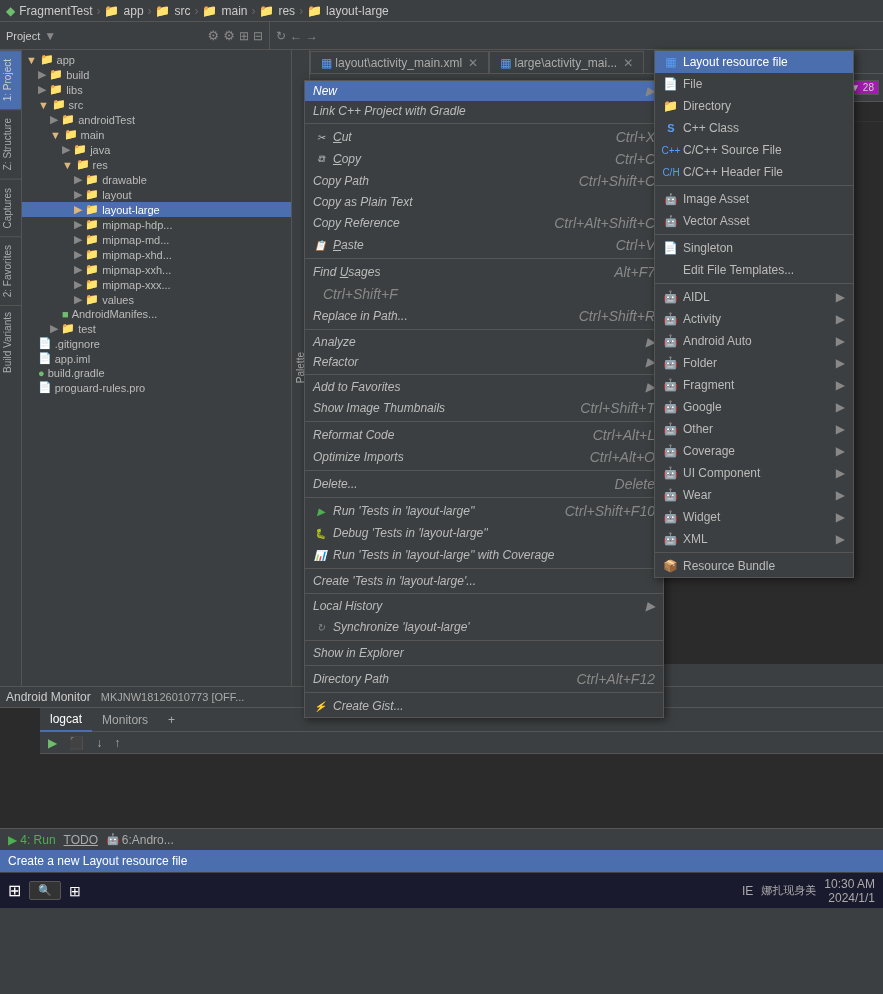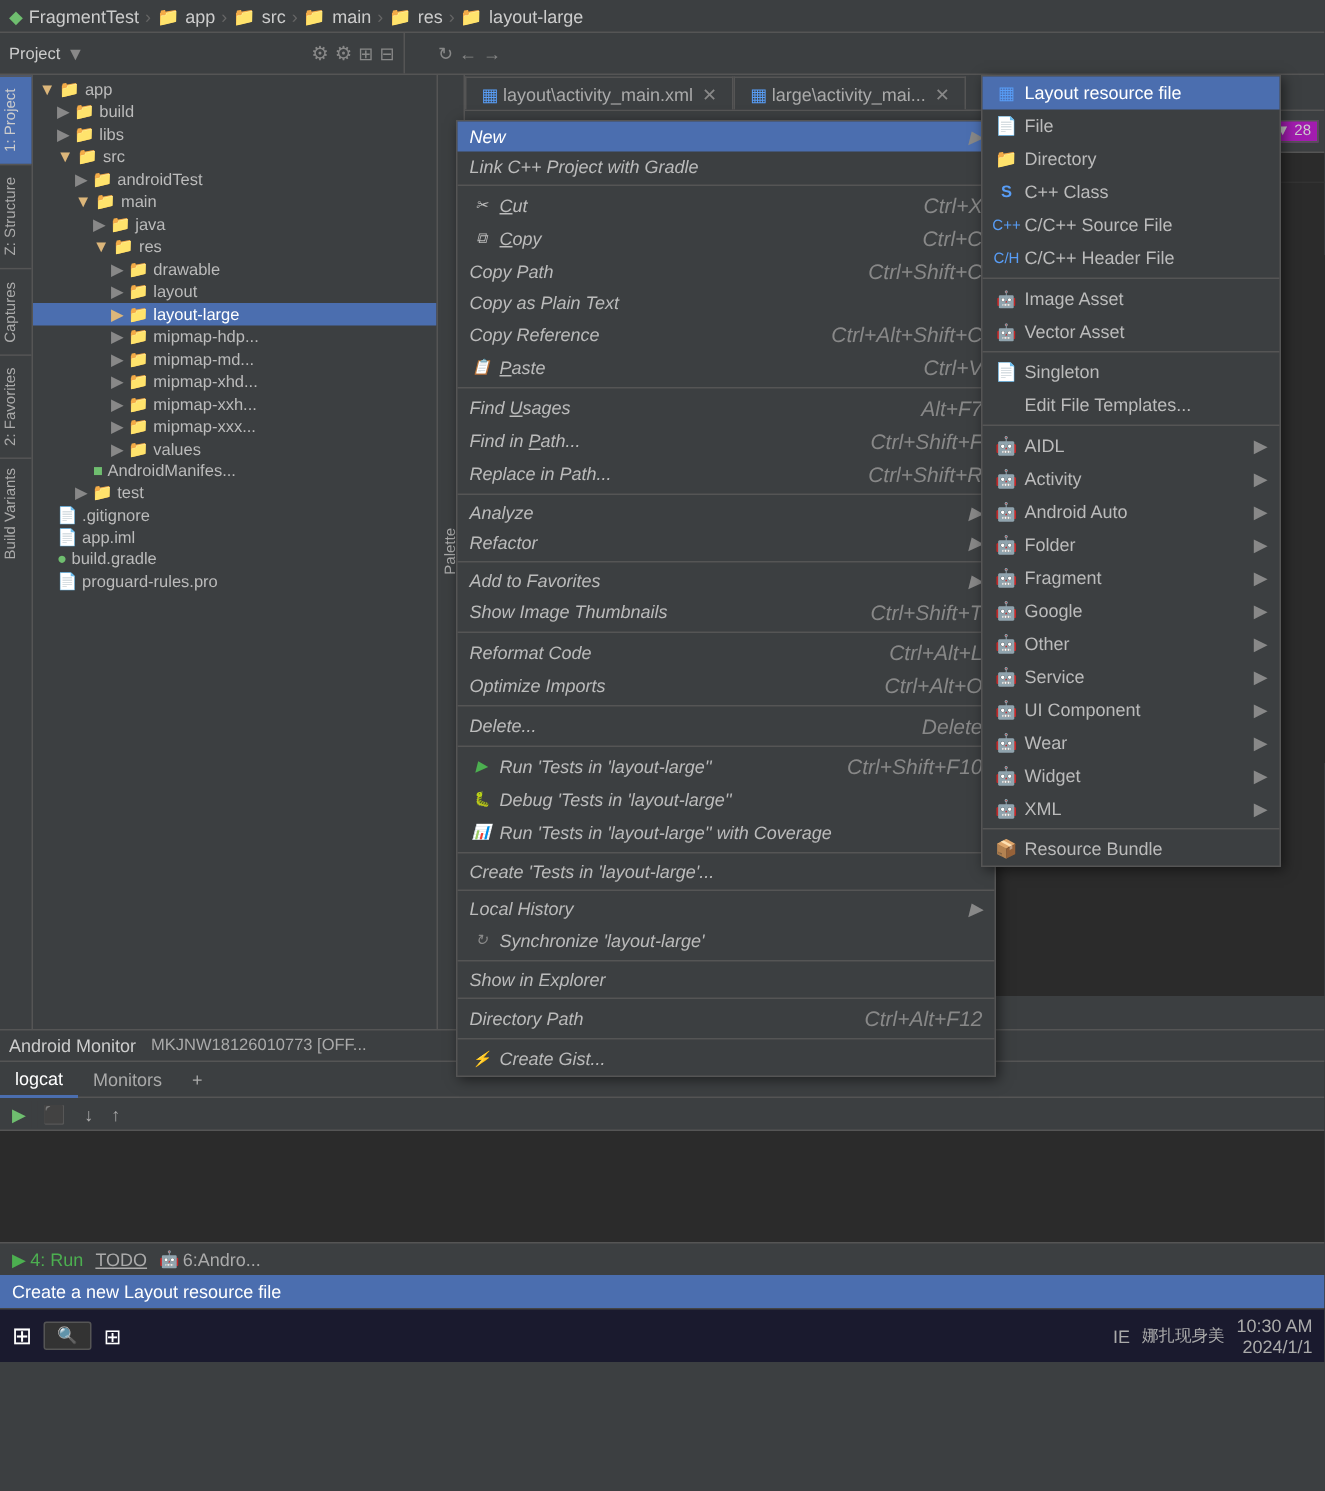--- a/index.html
+++ b/index.html
@@ -12,7 +12,7 @@
     .breadcrumb .sep { color: #666; }
 
     
-    .toolbar { background: #3c3f41; height: 28px; display: flex; align-items: center; border-bottom: 1px solid #555; gap: 16px; }
+    .toolbar { background: #3c3f41; height: 28px; display: flex; align-items: center; border-bottom: 1px solid #555; }
 
     
     .project-panel { width: 270px; background: #3c3f41; border-right: 1px solid #555; display: flex; flex-direction: column; }

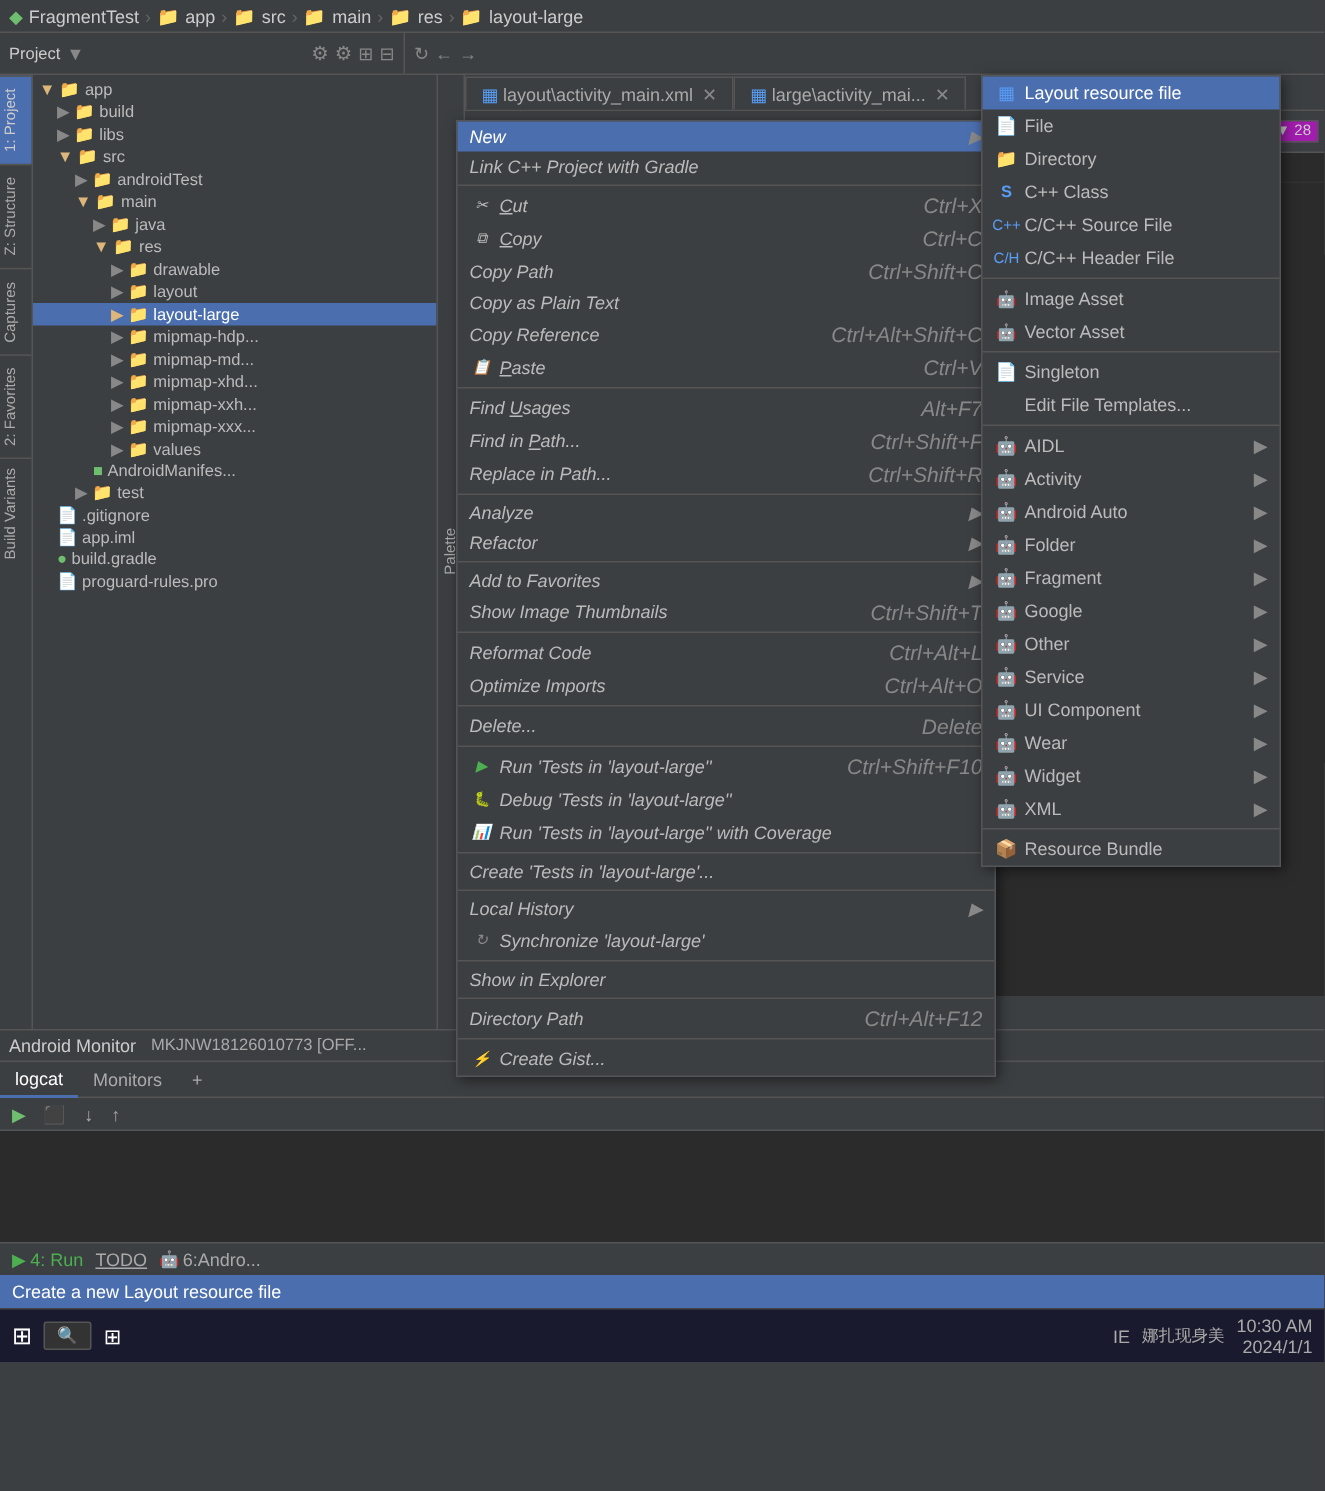--- a/index.html
+++ b/index.html
@@ -348,7 +348,6 @@
       <span class="cm-shortcut">Alt+F7</span>
     </div>
     <div class="cm-item">
-      <span class="cm-label">Find in <u>P</u>ath...</span>
       <span class="cm-shortcut">Ctrl+Shift+F</span>
     </div>
     <div class="cm-item">

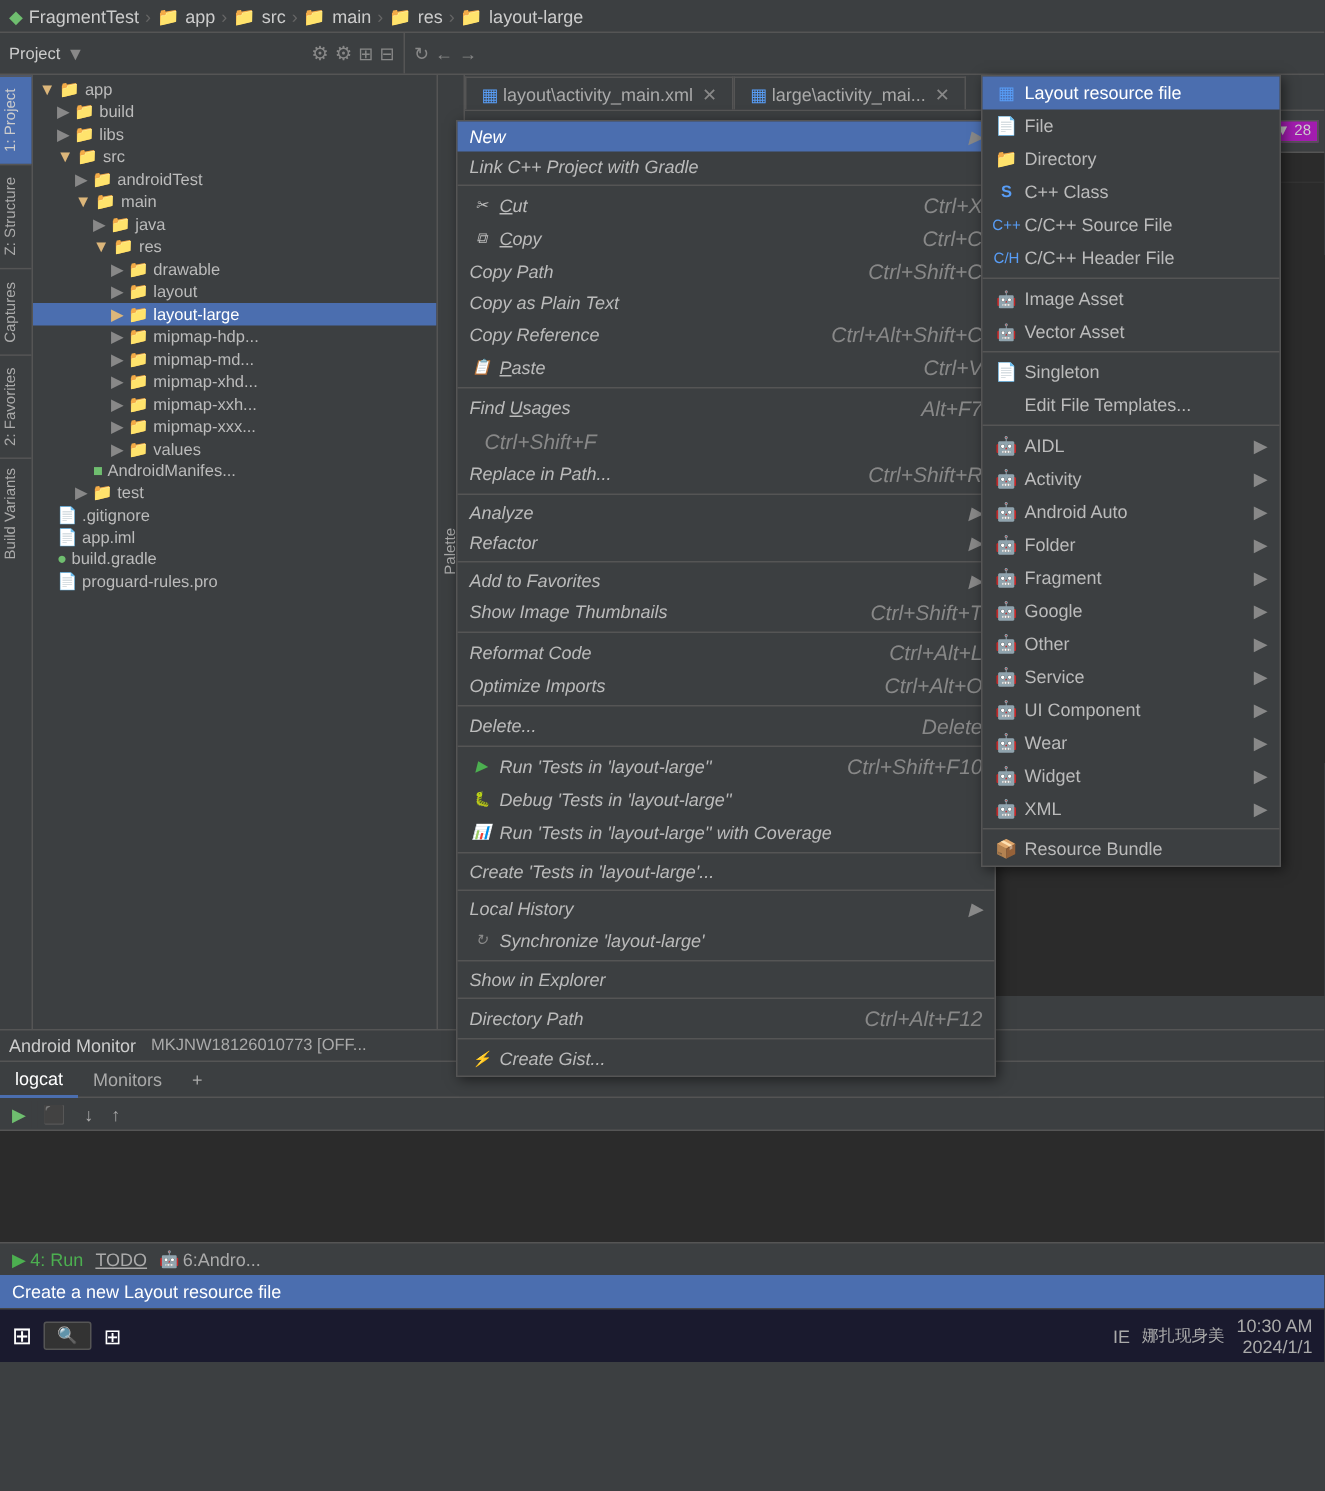--- a/index.html
+++ b/index.html
@@ -511,7 +511,7 @@
     </div>
     <div class="sm-item">
       <span class="sm-icon" style="color:#6fbe6f;">🤖</span>
-      <span>Service</span>
+      <span>Coverage</span>
       <span class="sm-arrow">▶</span>
     </div>
     <div class="sm-item">

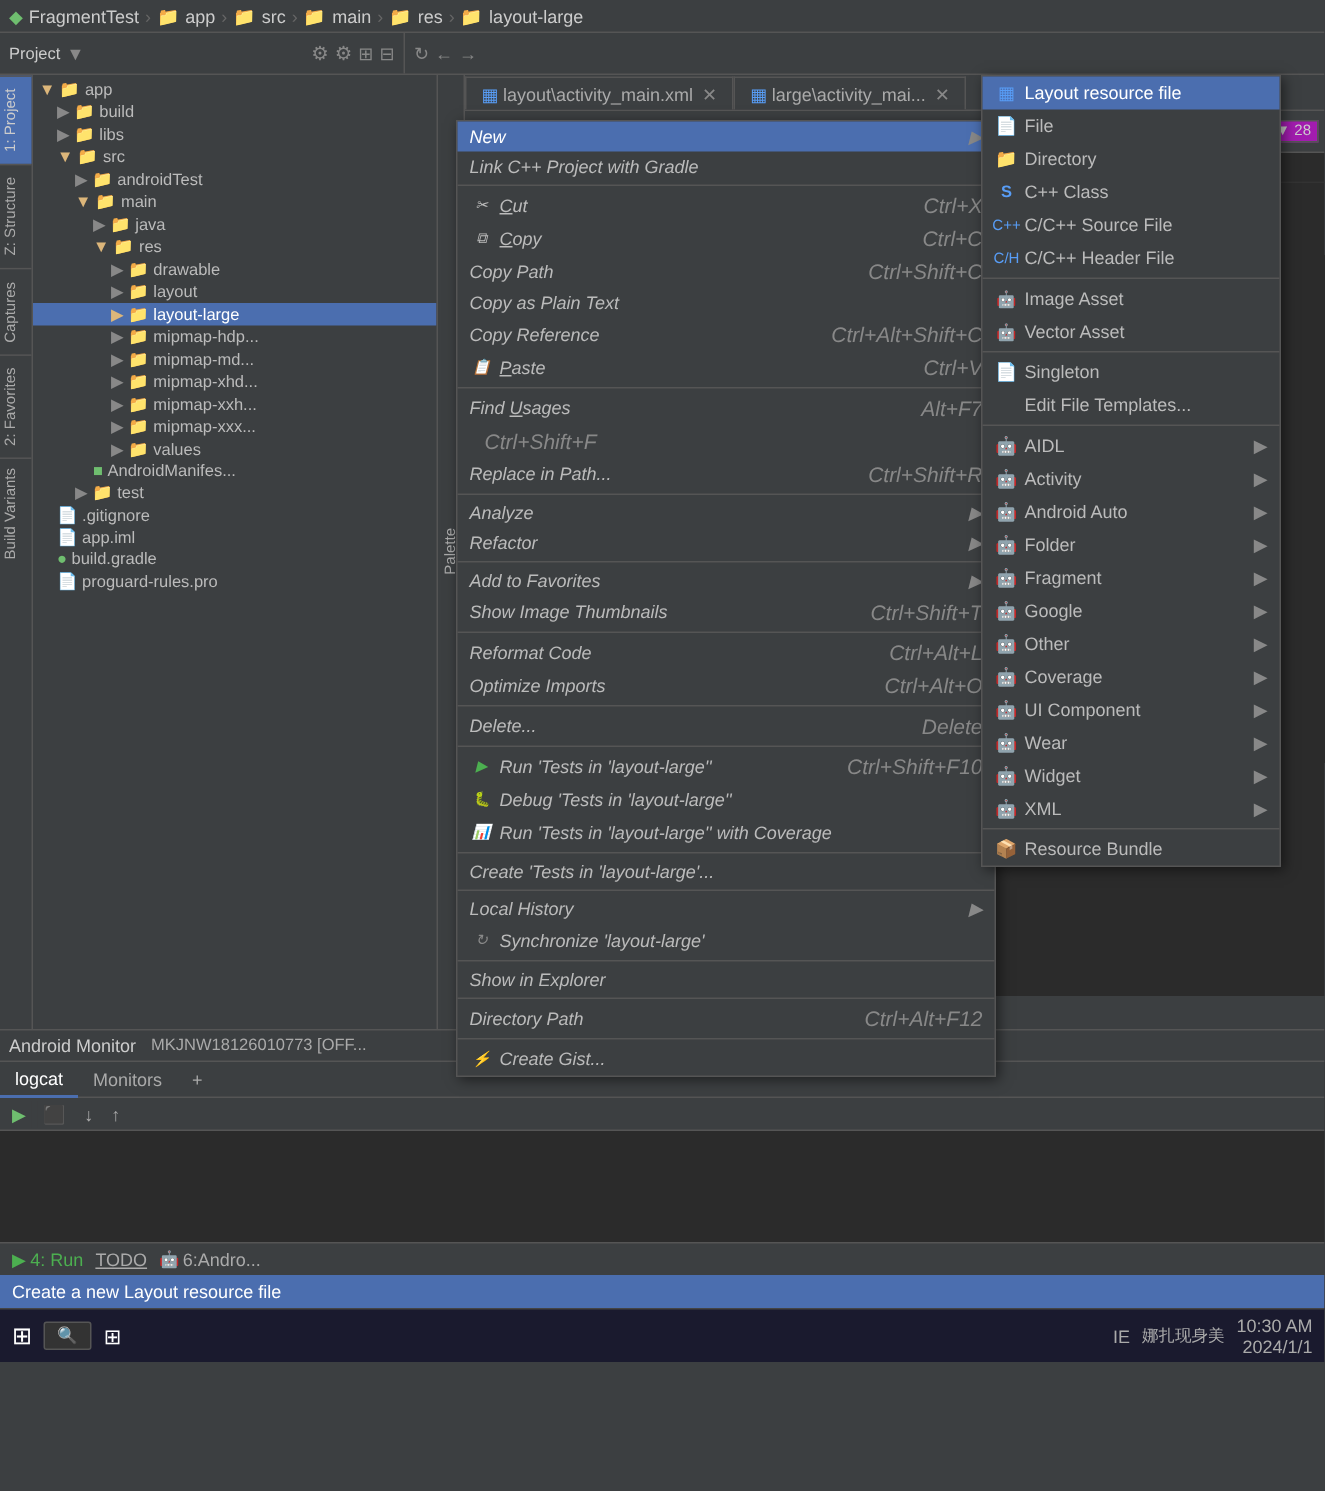--- a/index.html
+++ b/index.html
@@ -47,7 +47,7 @@
     .android-monitor { background: #3c3f41; height: 22px; border-top: 1px solid #555; border-bottom: 1px solid #555; display: flex; align-items: center; padding: 0 6px; font-size: 11px; color: #aaa; }
 
     
-    .bottom-panel { height: 120px; background: #2b2b2b; display: flex; flex-direction: column; }
+    .bottom-panel { height: 120px; background: #2b2b2b; display: flex; flex-direction: column; padding-left: 40px; }
     .bottom-tabs { background: #3c3f41; height: 24px; display: flex; align-items: center; border-bottom: 1px solid #555; }
     .bottom-tab { padding: 2px 10px; font-size: 11px; color: #aaa; cursor: pointer; height: 24px; display: flex; align-items: center; }
     .bottom-tab.active { color: #fff; border-bottom: 2px solid #4b6eaf; }

